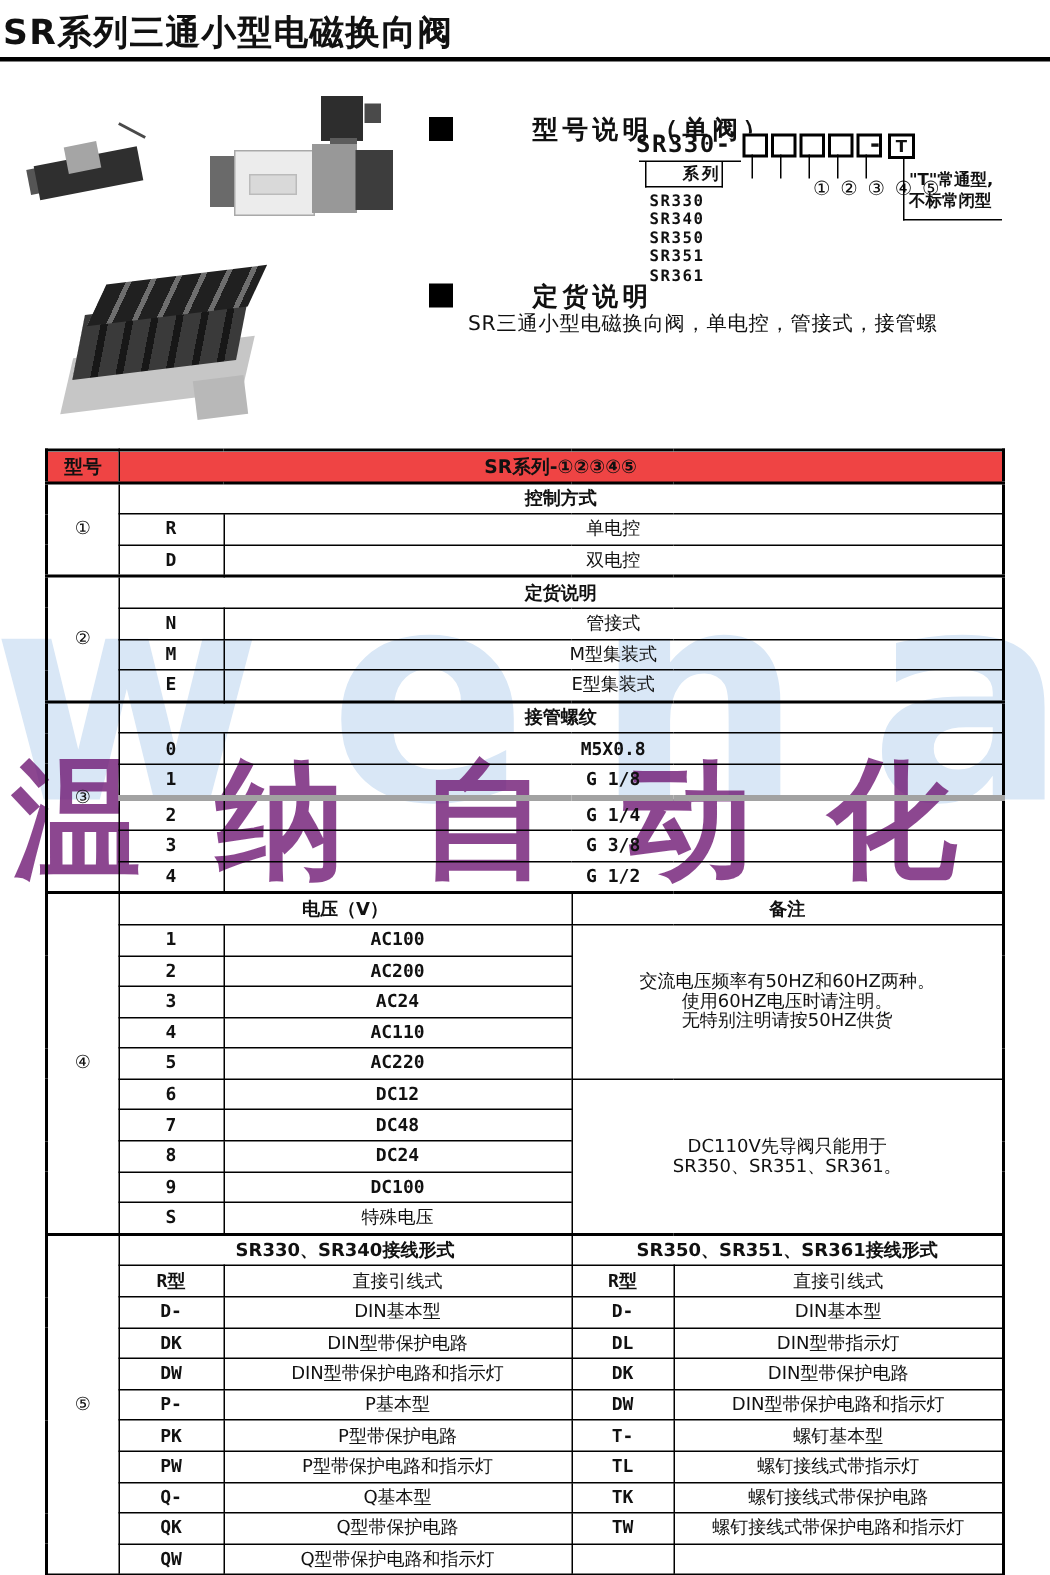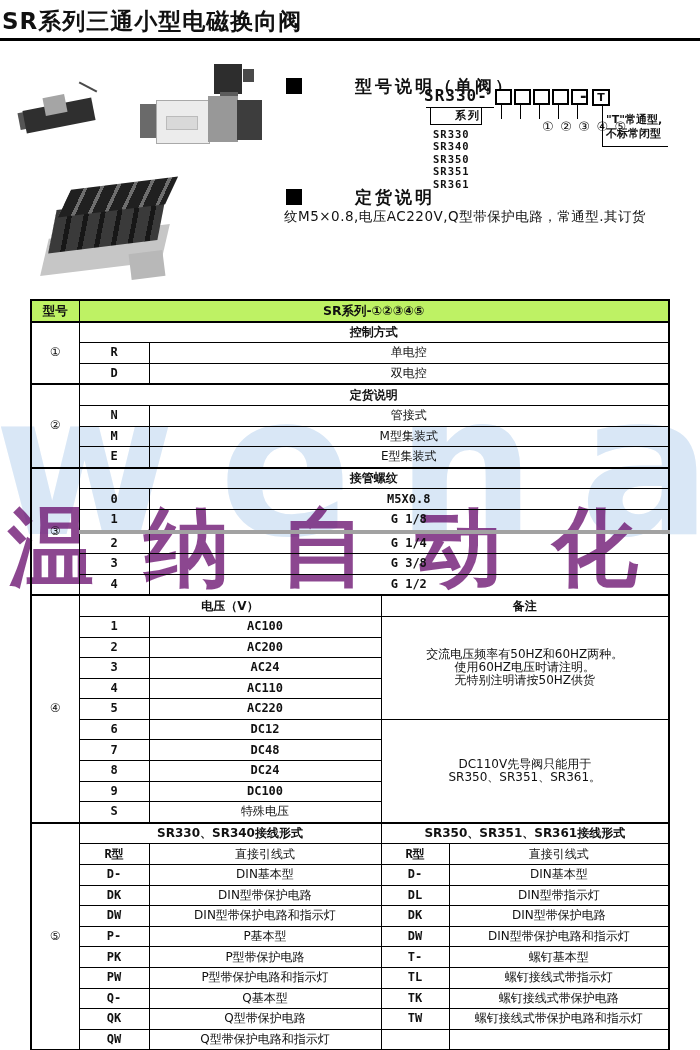--- a/index.html
+++ b/index.html
@@ -148,6 +148,7 @@
 <div class="abs bullet" style="left:286px;top:189px;"></div>
 <div class="abs sec-hdr" style="left:311px;top:186px;">定货说明</div>
 <div class="abs order-para">
+  <div class="order-l1">SR三通小型电磁换向阀，单电控，管接式，接管螺</div>
   <div>纹M5×0.8,电压AC220V,Q型带保护电路，常通型.其订货</div>
 </div>
 

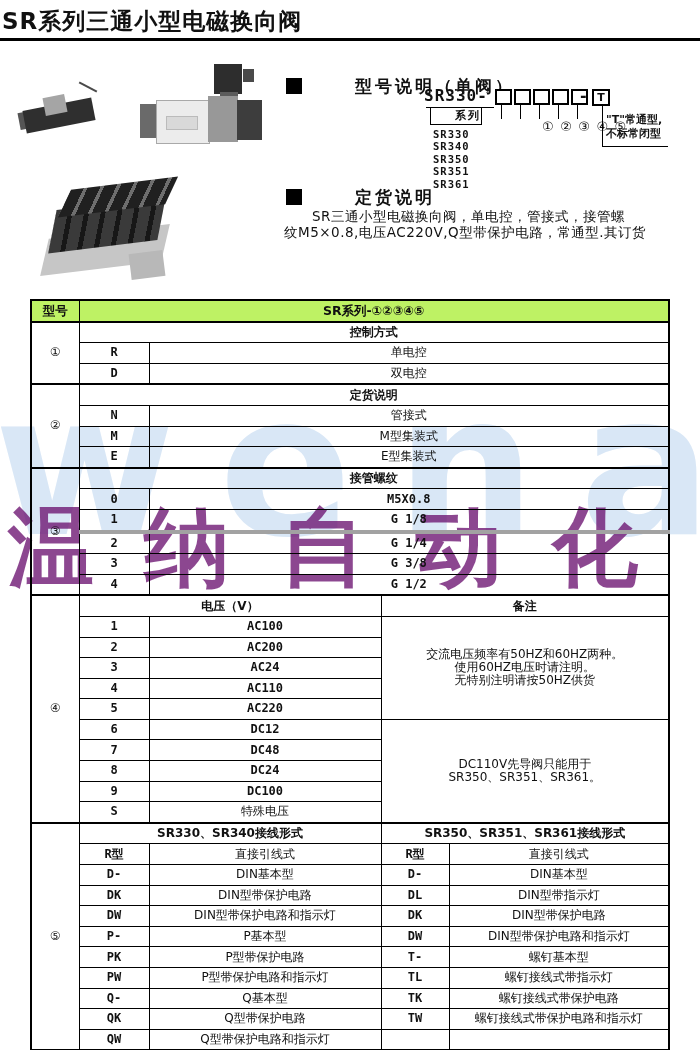--- a/index.html
+++ b/index.html
@@ -149,7 +149,6 @@
 <div class="abs sec-hdr" style="left:311px;top:186px;">定货说明</div>
 <div class="abs order-para">
   <div class="order-l1">SR三通小型电磁换向阀，单电控，管接式，接管螺</div>
-  <div>纹M5×0.8,电压AC220V,Q型带保护电路，常通型.其订货</div>
 </div>
 
 <table class="spec">

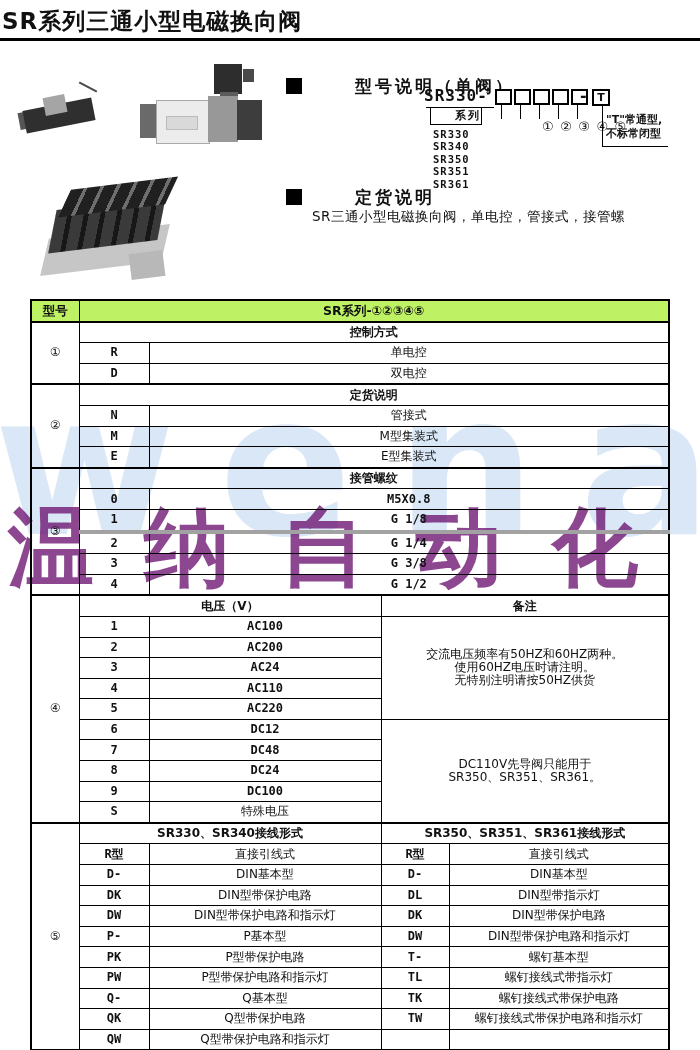--- a/index.html
+++ b/index.html
@@ -69,7 +69,7 @@
     border:2px solid #000;}
   table.spec td{border:1px solid #000;padding:0 2px;text-align:center;font-size:12px;
     height:19.6px;line-height:1.1;overflow:hidden;white-space:nowrap;}
-  tr.hrow td{background:#bef264;font-weight:bold;border-bottom:2px solid #000;font-size:12.5px;}
+  tr.hrow td{background:#ef4444;font-weight:bold;border-bottom:2px solid #000;font-size:12.5px;}
   td.num{font-size:14px;}
   td.code{font-family:"DejaVu Sans Mono","Liberation Mono",monospace;font-weight:bold;}
   td.subhdr{font-weight:bold;font-size:12.5px;}

